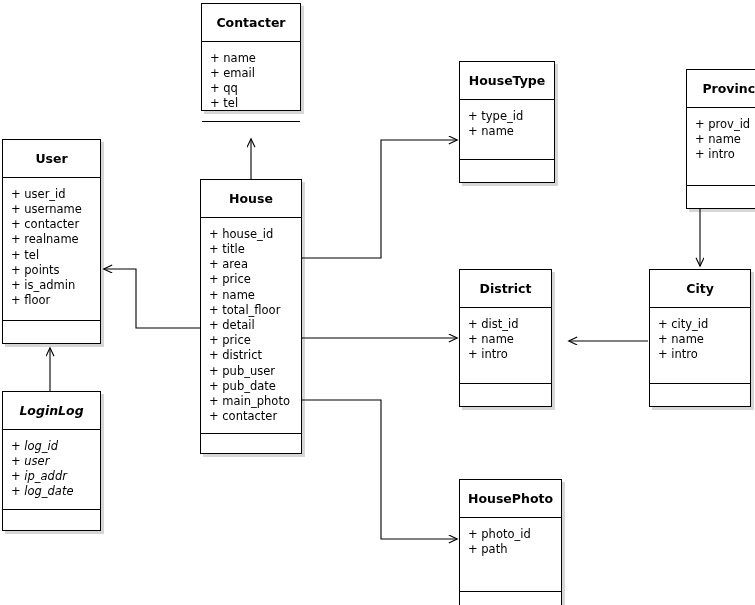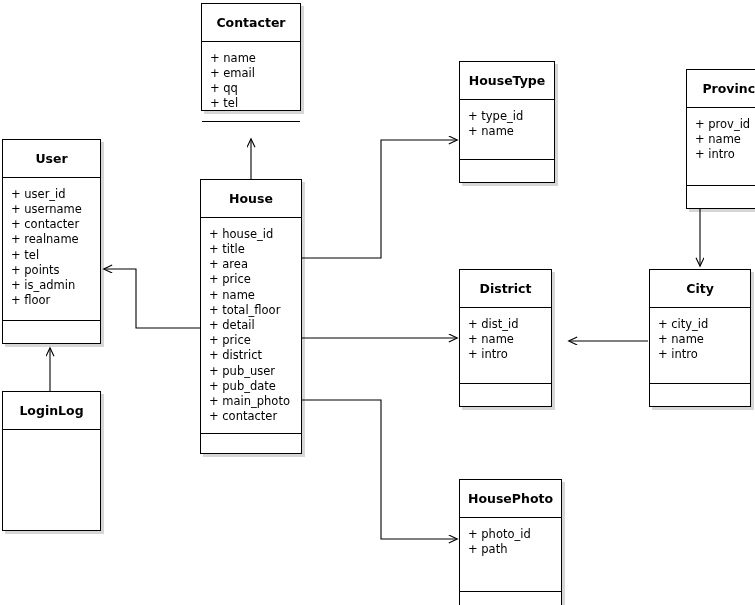--- a/index.html
+++ b/index.html
@@ -153,7 +153,7 @@
     <div class="uml-ops"></div>
   </div>
 
-  <div class="umlclass" style="left:2px; top:391px; width:99px; height:140px;">
+  <div class="umlclass" style="left:2px; top:391px; width:99px; height:140px;font-style:italic;">
     <div class="uml-title">LoginLog</div>
     <div class="uml-ops"></div>
   </div>

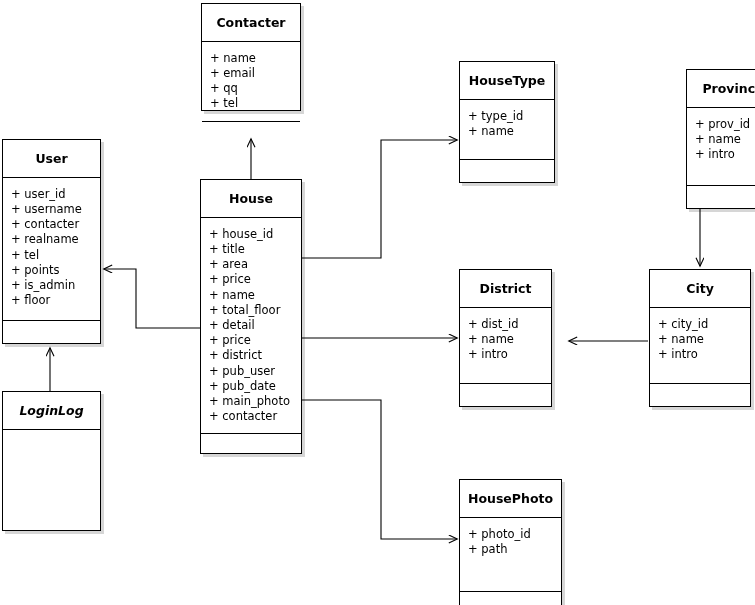--- a/index.html
+++ b/index.html
@@ -155,6 +155,12 @@
 
   <div class="umlclass" style="left:2px; top:391px; width:99px; height:140px;font-style:italic;">
     <div class="uml-title">LoginLog</div>
+    <div class="uml-attrs">
+      <div class="attr">+ log_id</div>
+      <div class="attr">+ user</div>
+      <div class="attr">+ ip_addr</div>
+      <div class="attr">+ log_date</div>
+    </div>
     <div class="uml-ops"></div>
   </div>
 

